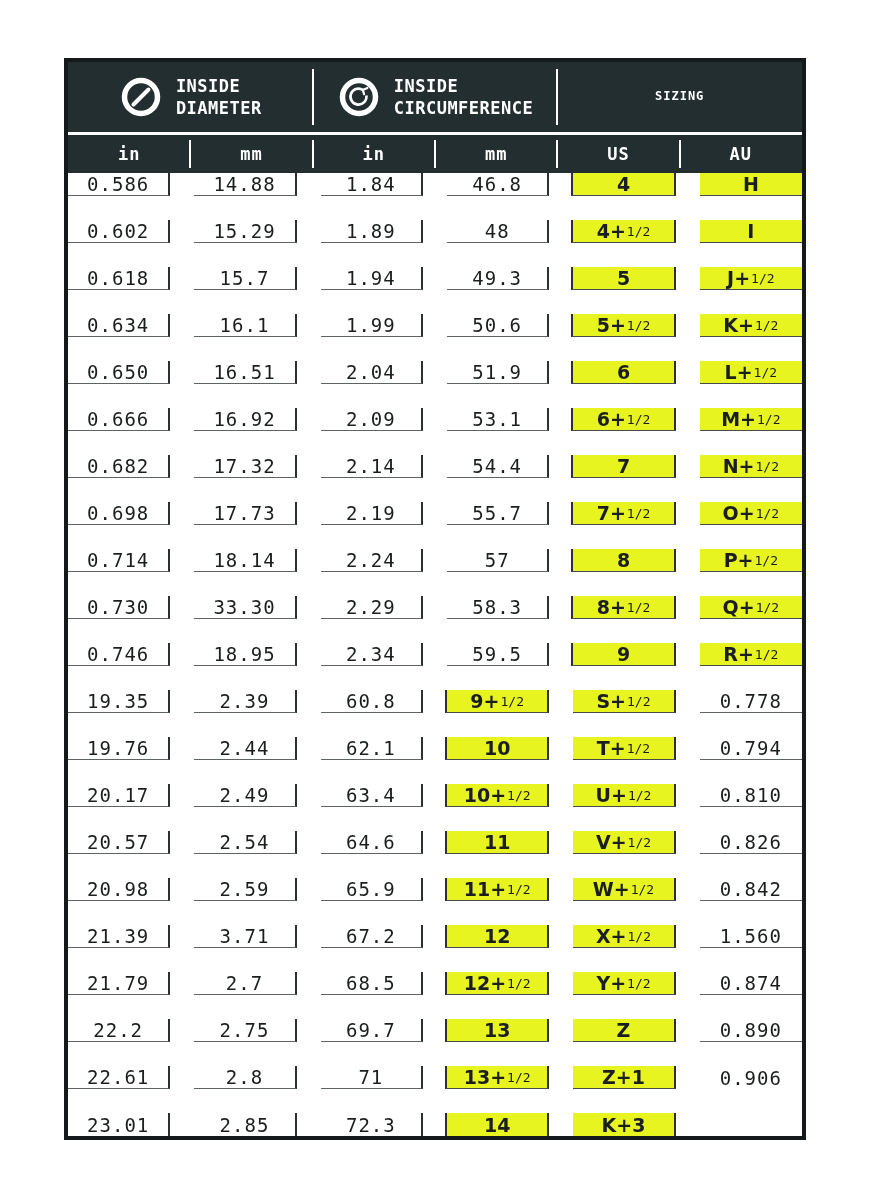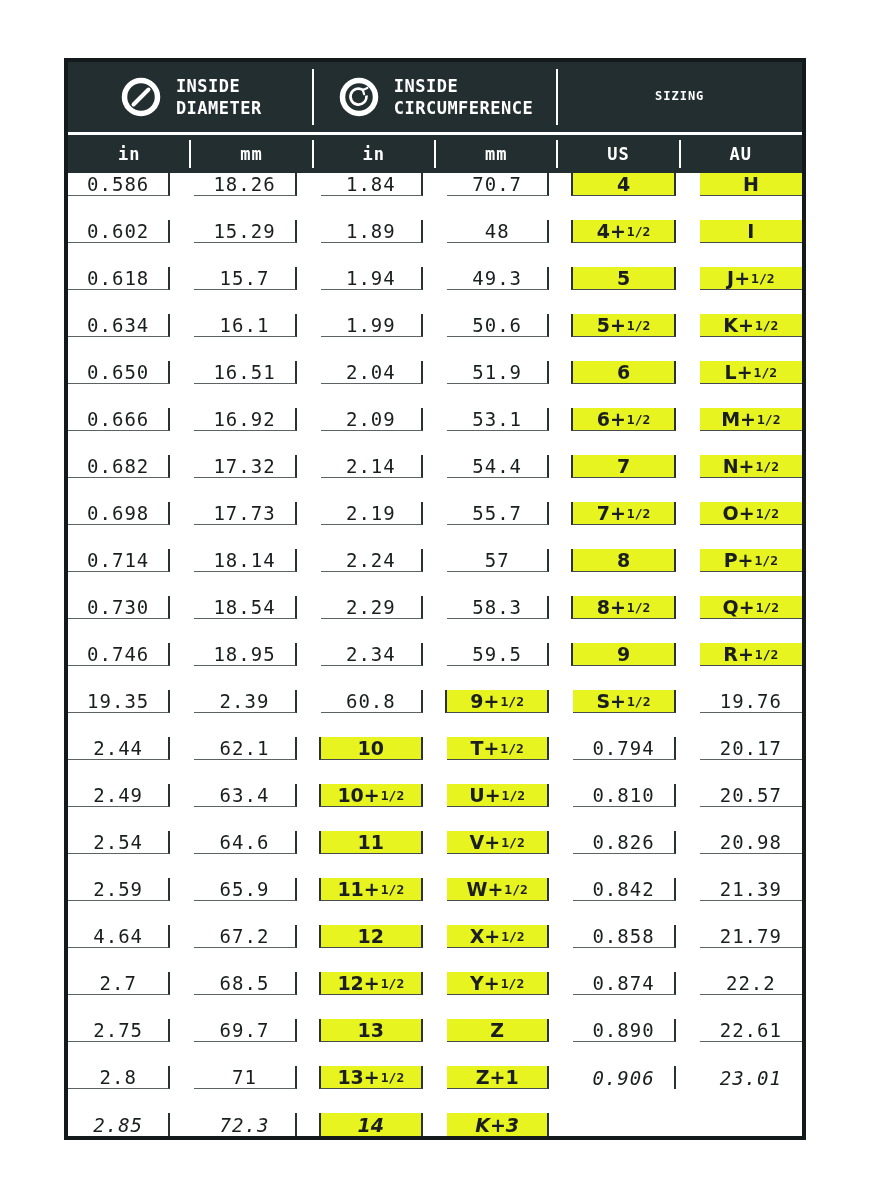--- a/index.html
+++ b/index.html
@@ -113,7 +113,7 @@
 
   <div class="tbody" id="tbody">
       <div class="cell">0.586</div>
-      <div class="cell">18.26</div>
+      <div class="cell">14.88</div>
       <div class="cell">1.84</div>
       <div class="cell">70.7</div>
       <div class="cell cell--sizing cell--us">4</div>

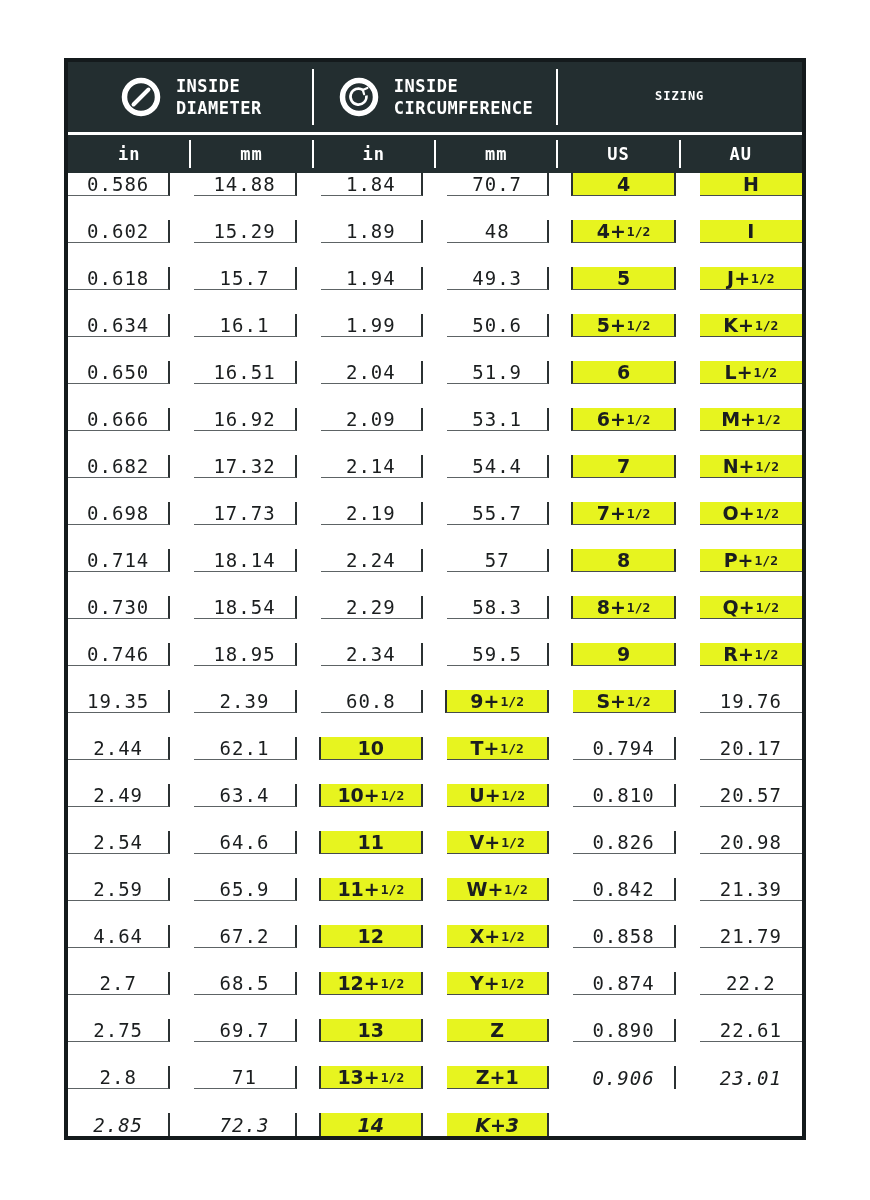--- a/index.html
+++ b/index.html
@@ -115,7 +115,7 @@
       <div class="cell">0.586</div>
       <div class="cell">14.88</div>
       <div class="cell">1.84</div>
-      <div class="cell">70.7</div>
+      <div class="cell">46.8</div>
       <div class="cell cell--sizing cell--us">4</div>
       <div class="cell cell--sizing">H</div>
       <div class="cell">0.602</div>

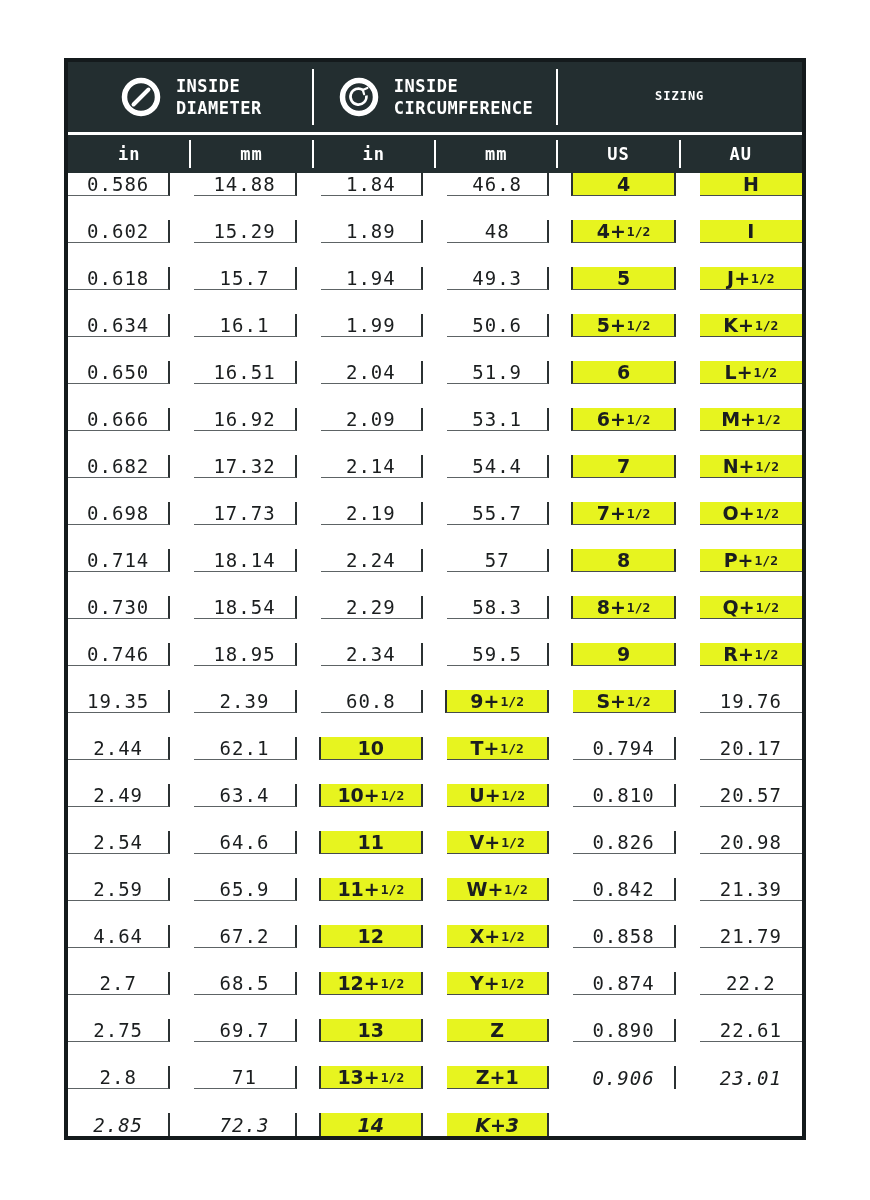--- a/index.html
+++ b/index.html
@@ -61,7 +61,7 @@
   .cell--us{border-left:2px solid #2b3132;margin-left:-2px;}
   .sz-frac{
     font-family:"DejaVu Sans Mono","Liberation Mono",monospace;
-    font-weight:bold;font-size:13px;margin-left:1px;letter-spacing:0;
+    font-weight:normal;font-size:13px;margin-left:1px;letter-spacing:0;
   }
 </style>
 </head>

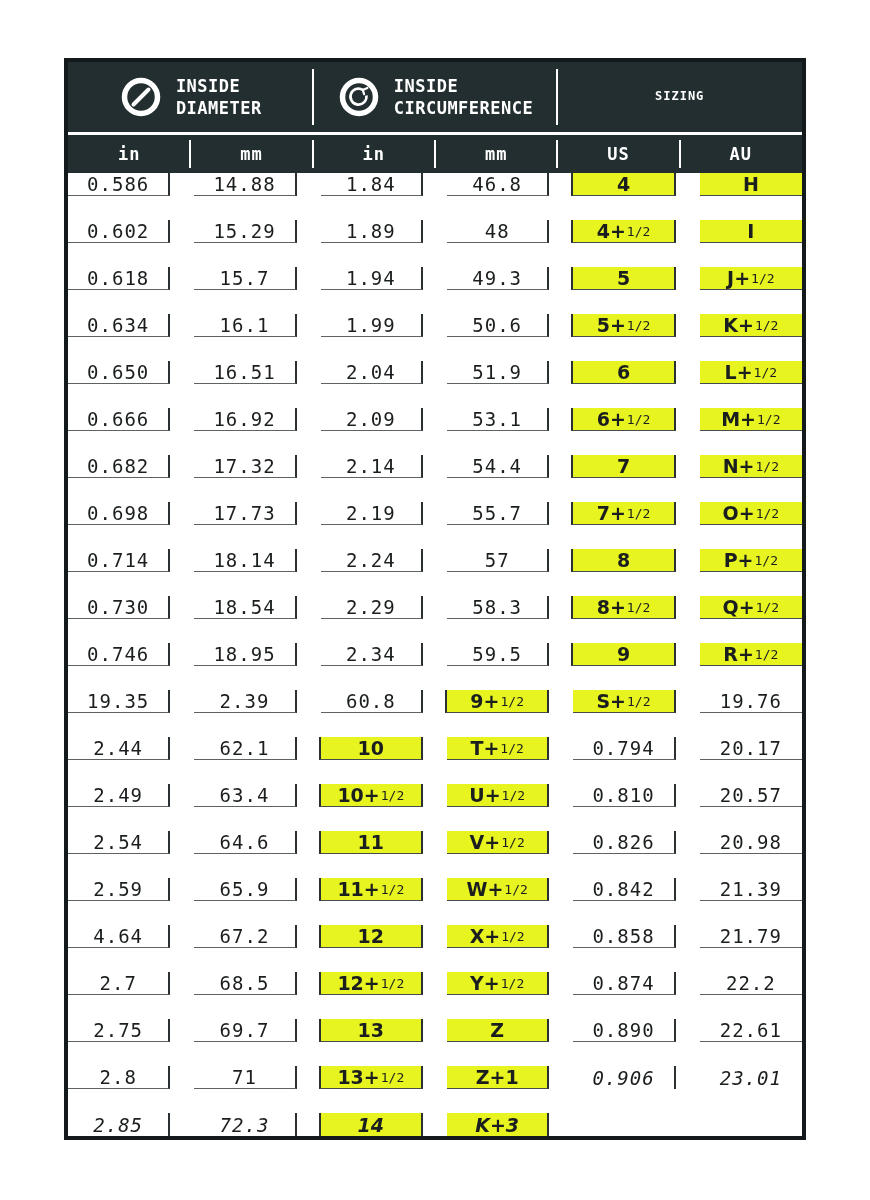--- a/index.html
+++ b/index.html
@@ -200,7 +200,7 @@
         <span class="sz-frac">1/2</span>
       </div>
       <div class="cell">0.730</div>
-      <div class="cell">18.54</div>
+      <div class="cell">33.30</div>
       <div class="cell">2.29</div>
       <div class="cell">58.3</div>
       <div class="cell cell--sizing cell--us">

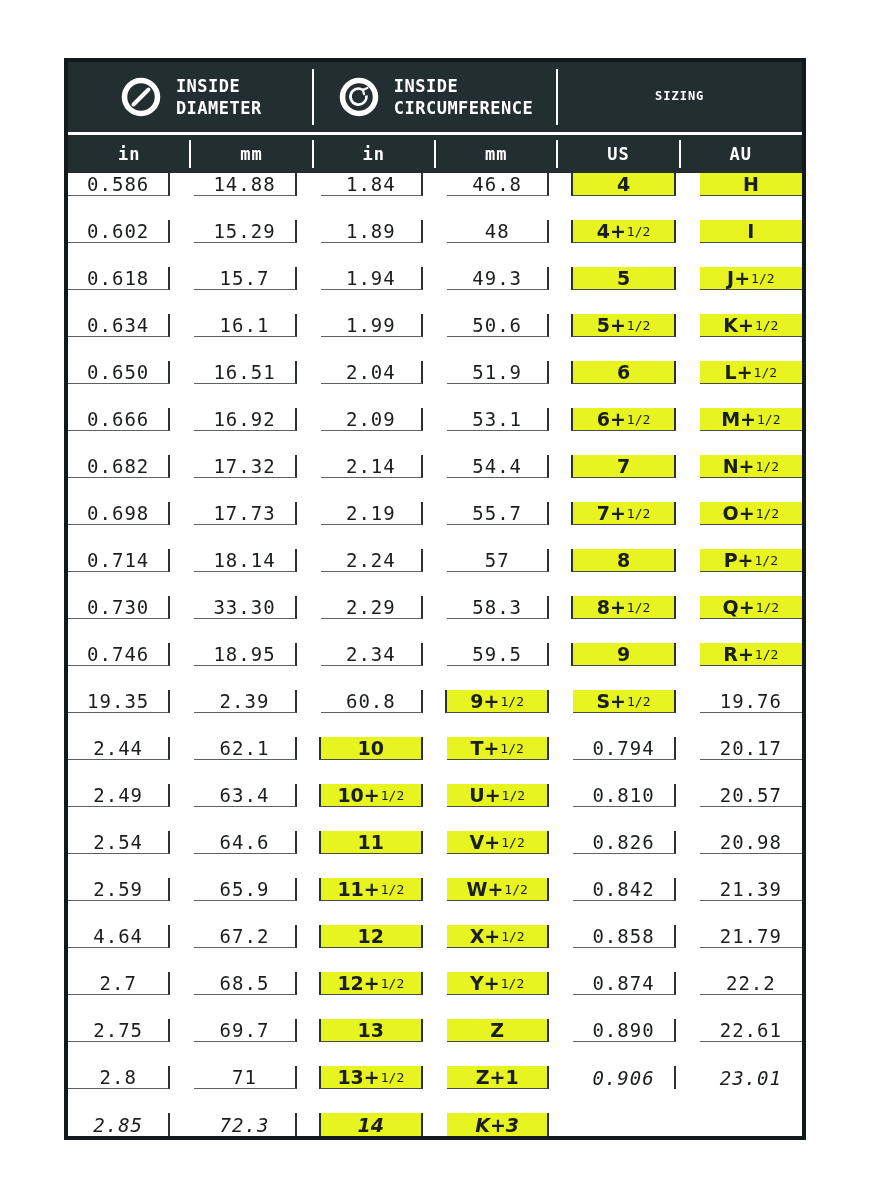--- a/index.html
+++ b/index.html
@@ -231,6 +231,7 @@
         <span class="sz-main">S+</span>
         <span class="sz-frac">1/2</span>
       </div>
+      <div class="cell">0.778</div>
       <div class="cell">19.76</div>
       <div class="cell">2.44</div>
       <div class="cell">62.1</div>

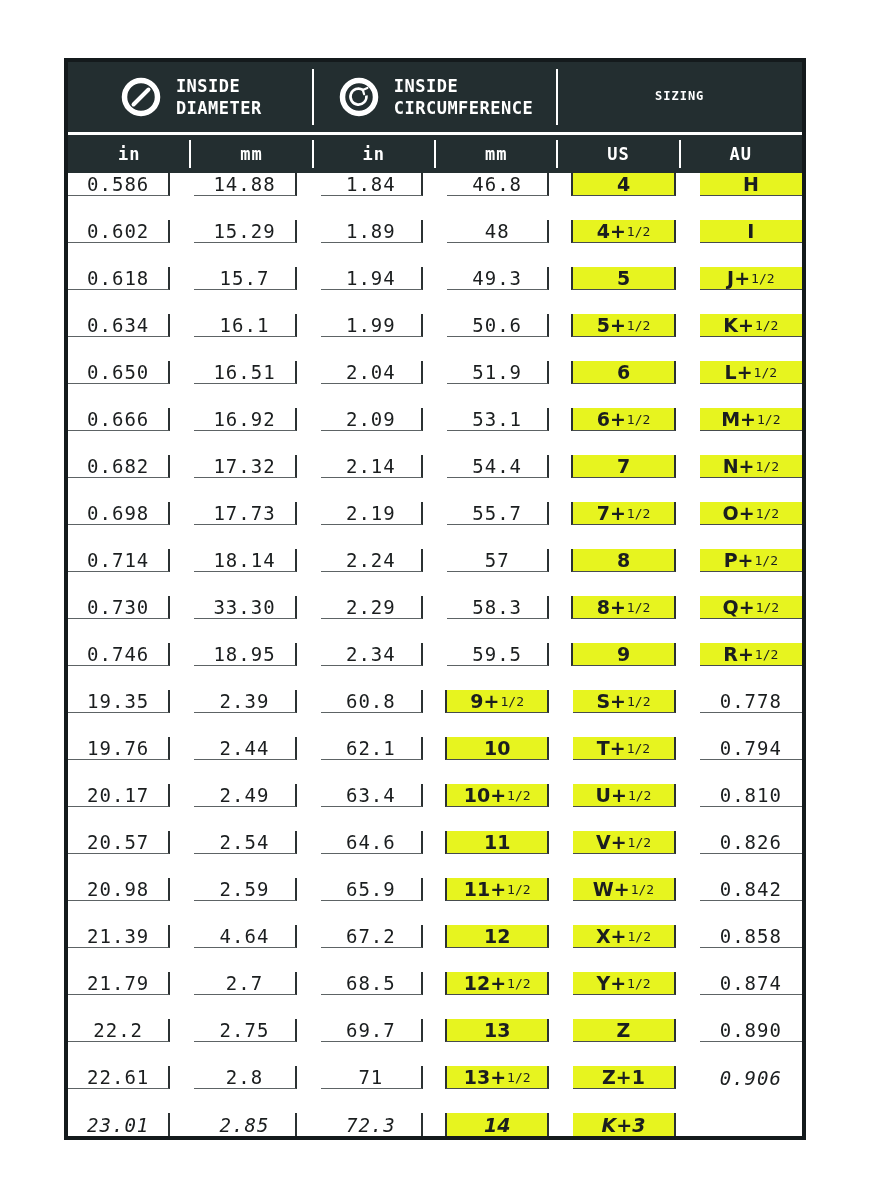--- a/index.html
+++ b/index.html
@@ -275,7 +275,7 @@
       </div>
       <div class="cell">0.842</div>
       <div class="cell">21.39</div>
-      <div class="cell">4.64</div>
+      <div class="cell">3.71</div>
       <div class="cell">67.2</div>
       <div class="cell cell--sizing cell--us">12</div>
       <div class="cell cell--sizing">

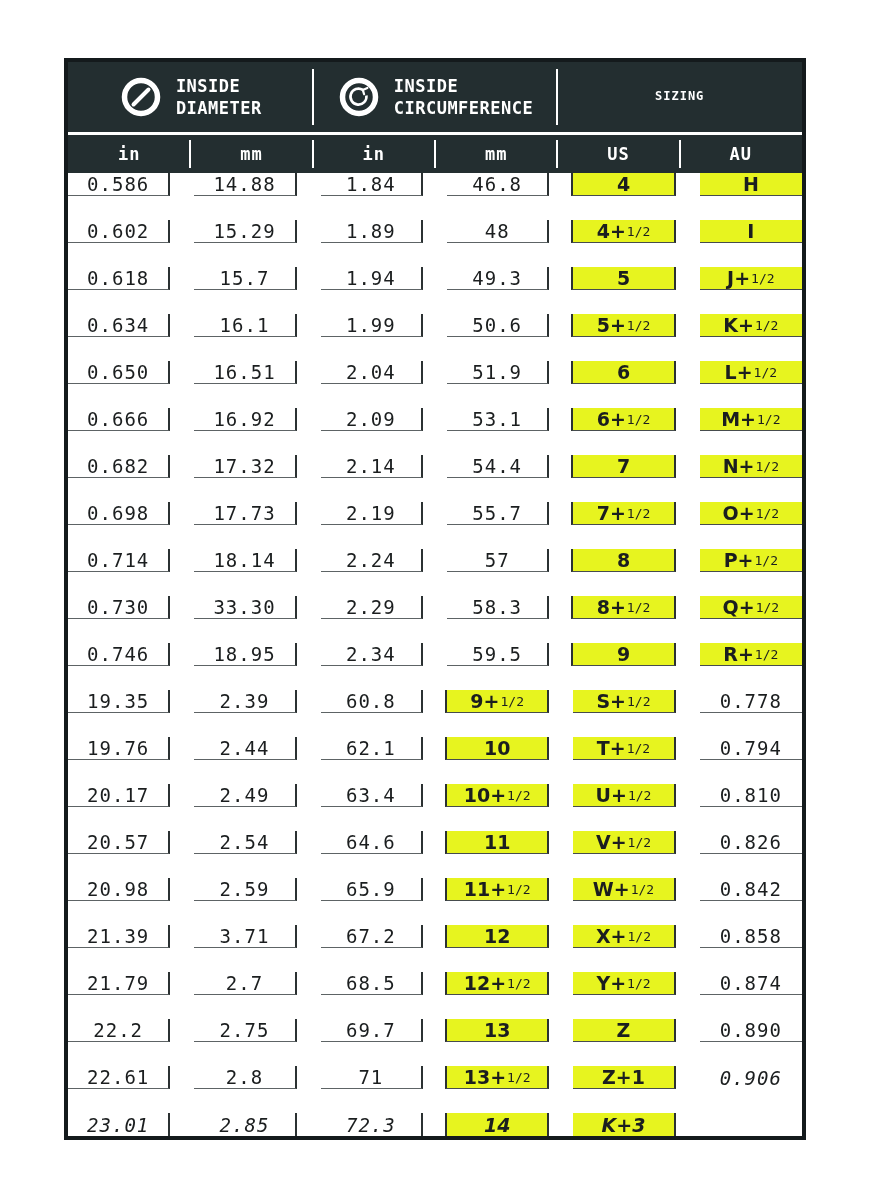--- a/index.html
+++ b/index.html
@@ -282,7 +282,7 @@
         <span class="sz-main">X+</span>
         <span class="sz-frac">1/2</span>
       </div>
-      <div class="cell">0.858</div>
+      <div class="cell">1.560</div>
       <div class="cell">21.79</div>
       <div class="cell">2.7</div>
       <div class="cell">68.5</div>

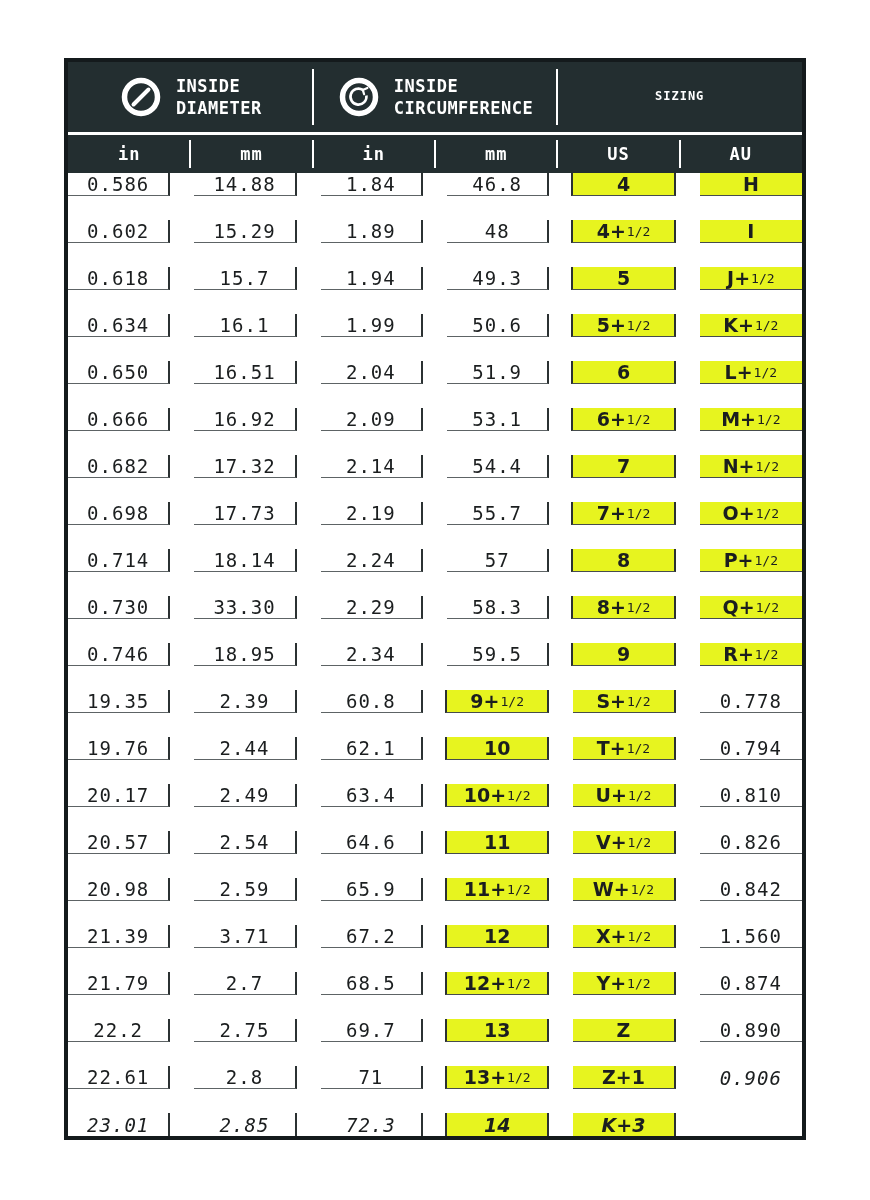--- a/index.html
+++ b/index.html
@@ -51,7 +51,7 @@
     letter-spacing:1px;
   }
   .cell:nth-child(6n){border-right:none;}
-  .cell.last-row{border-bottom:none;font-style:italic;}
+  .cell.last-row{border-bottom:none;}
   .cell--sizing{
     background:#e7f41f;
     font-family:"DejaVu Sans","Liberation Sans",sans-serif;

